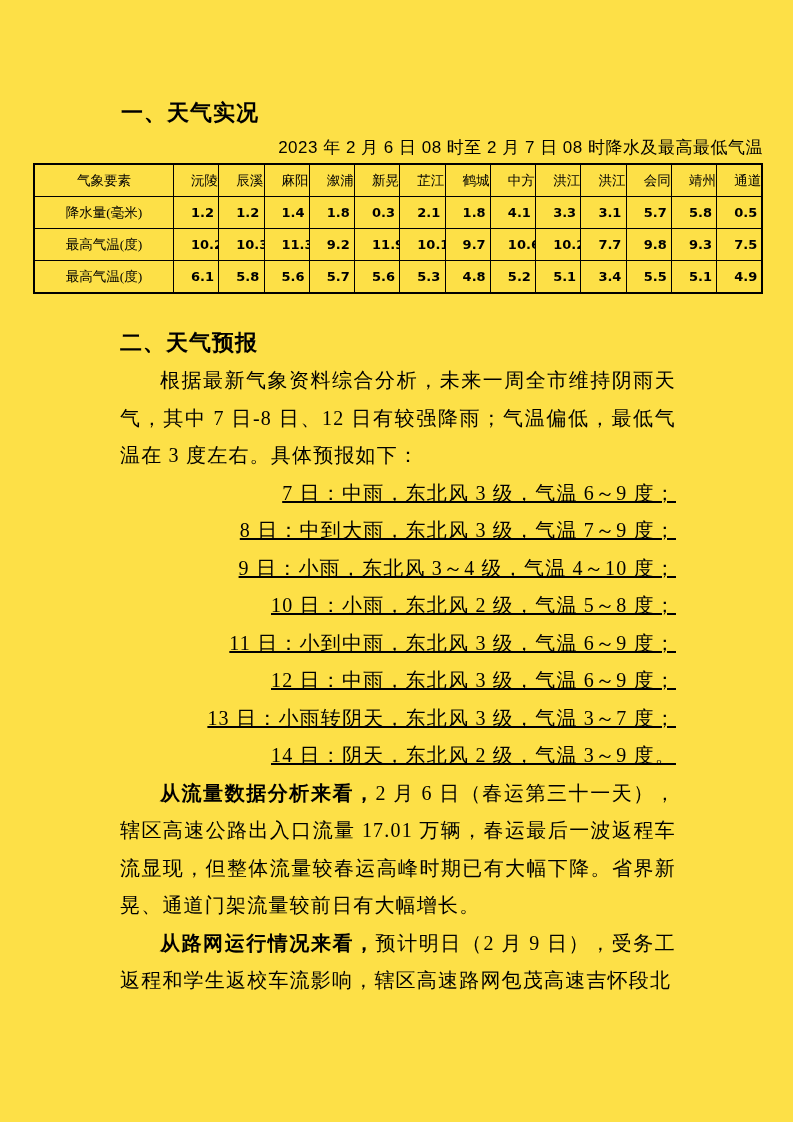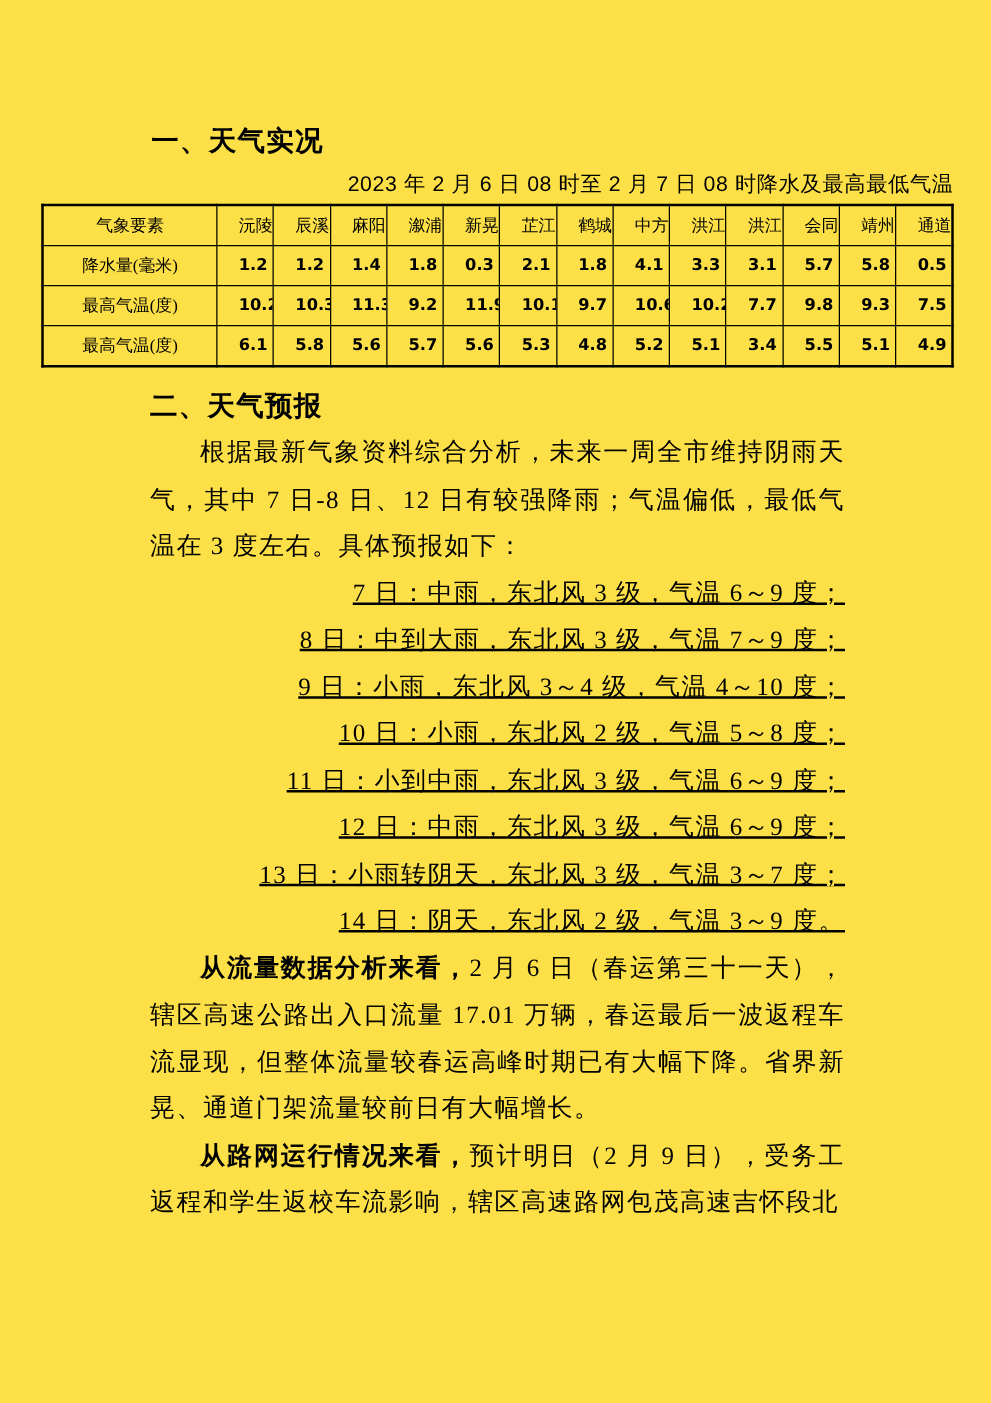--- a/index.html
+++ b/index.html
@@ -73,7 +73,7 @@
   .body-flow {
     position: absolute;
     left: 120px;
-    top: 306px;
+    top: 324px;
     width: 556px;
     font-size: 20px;
     line-height: 37.5px;

